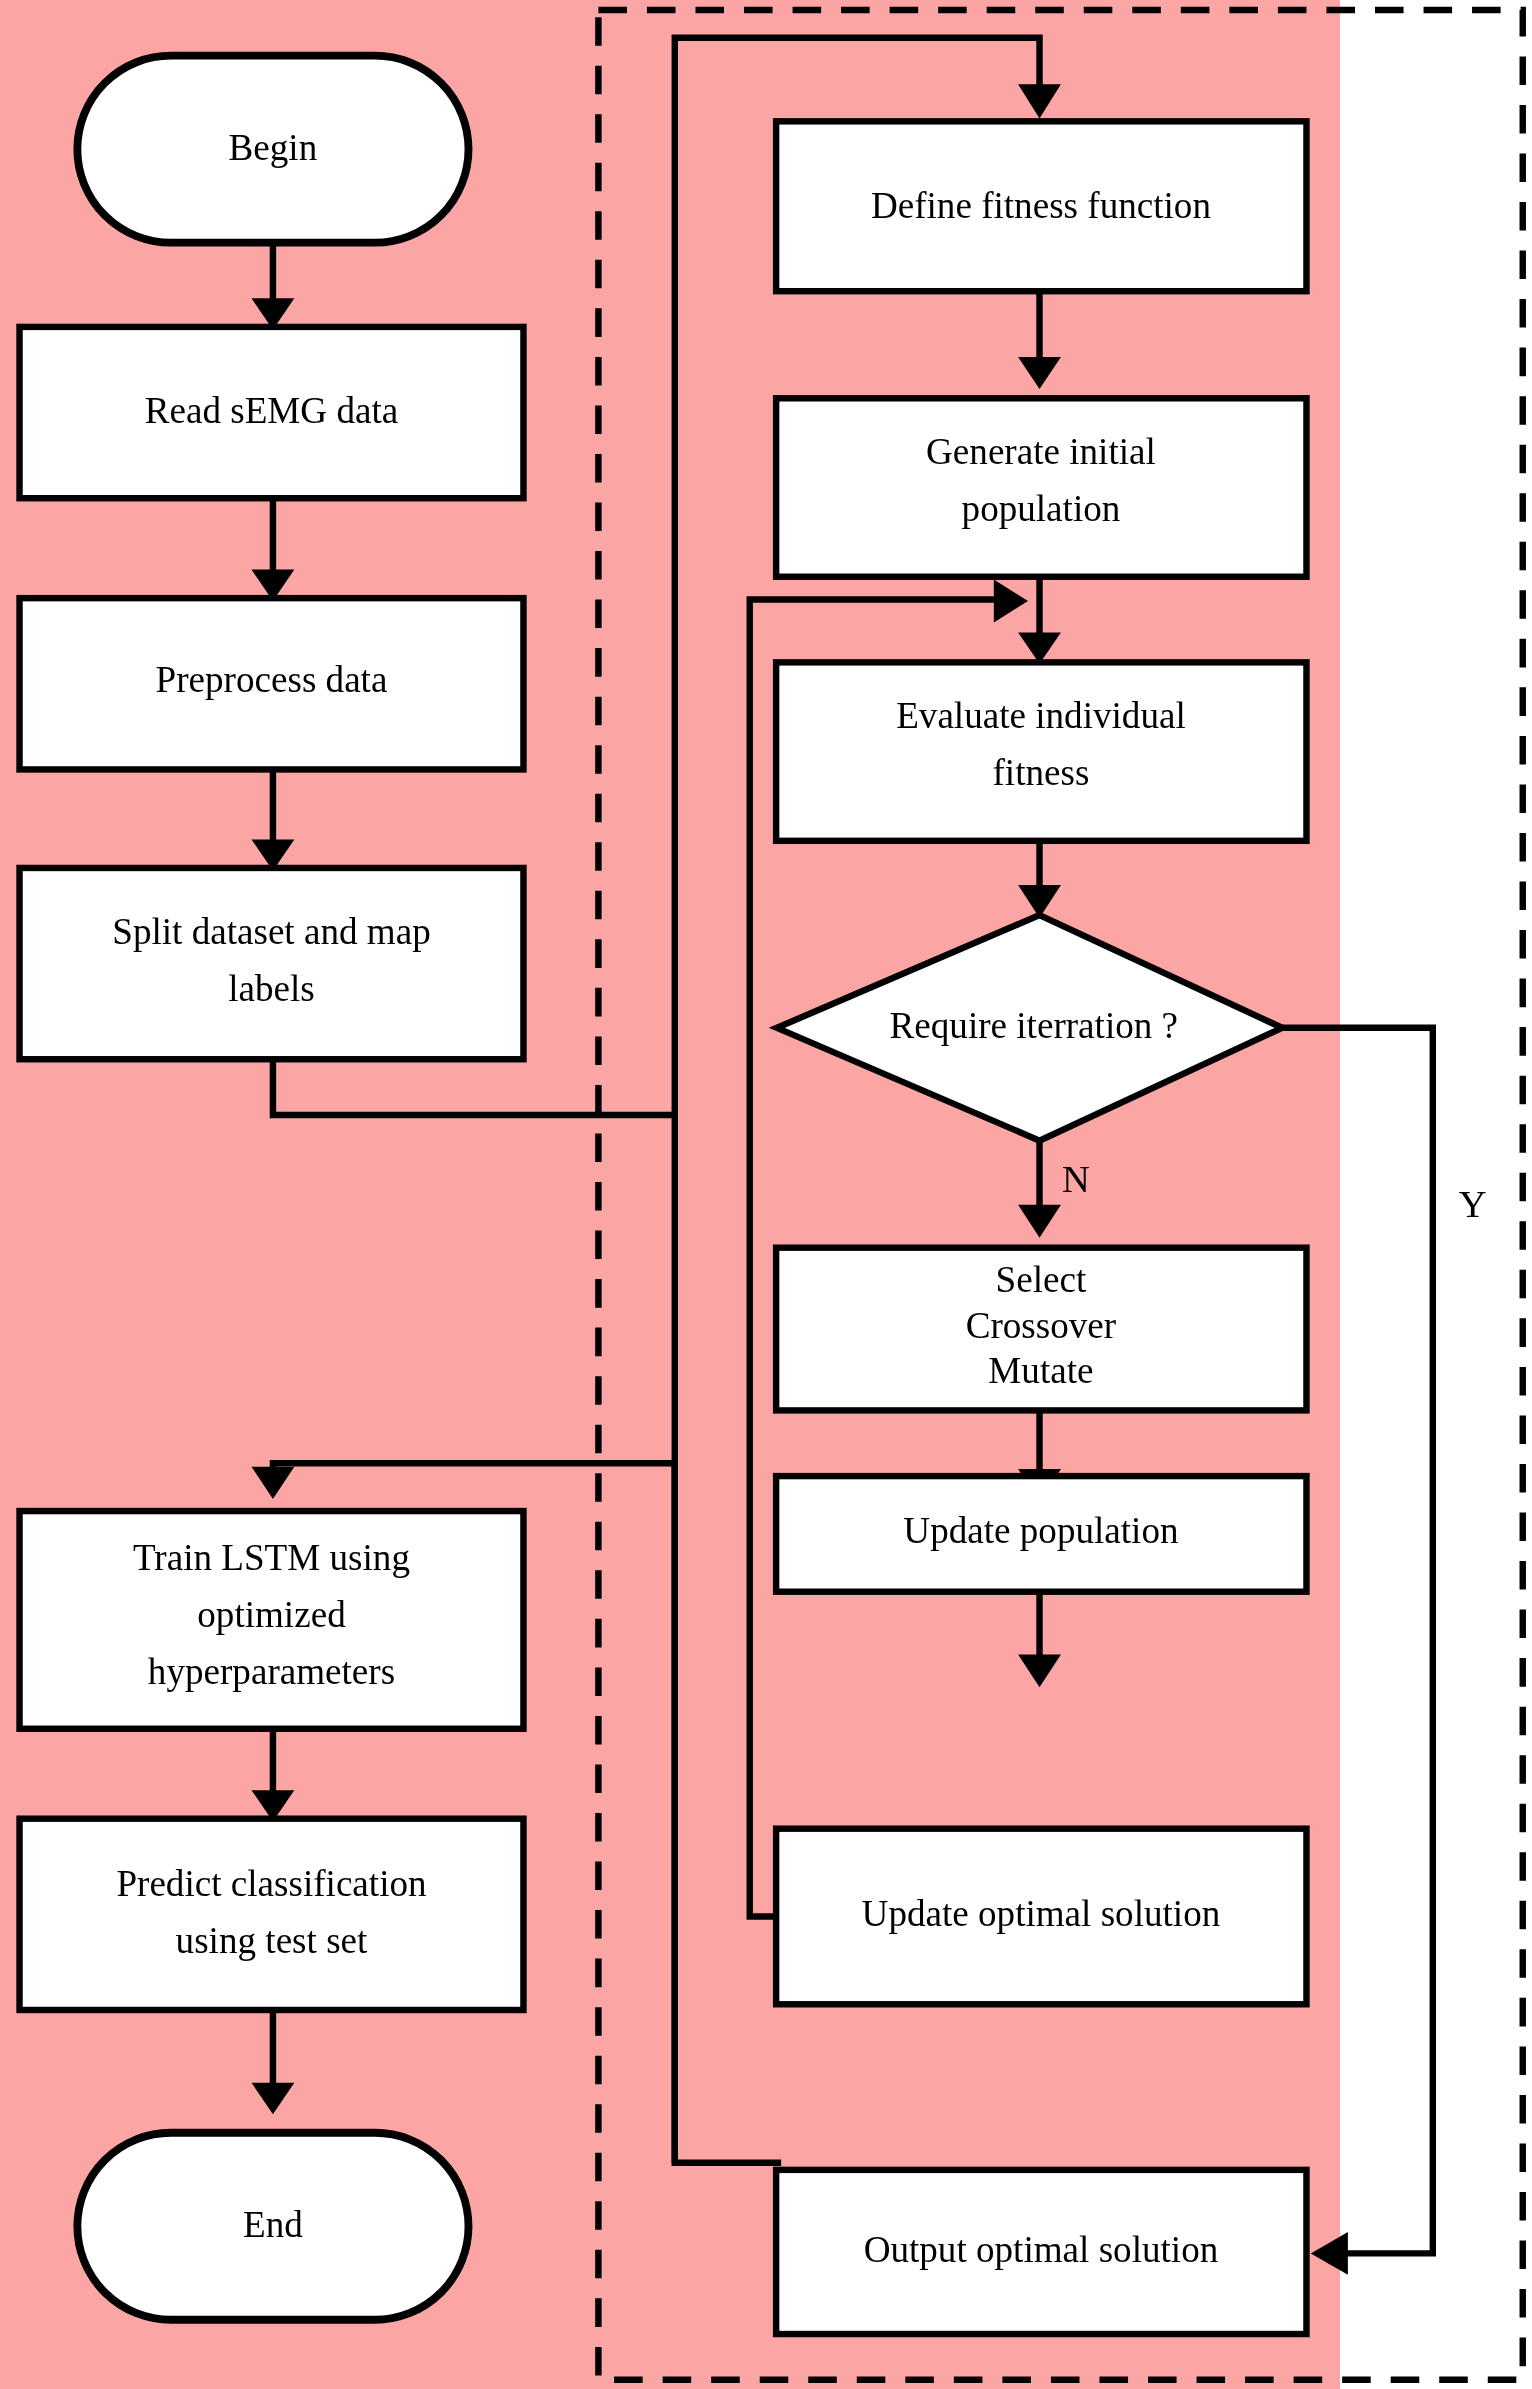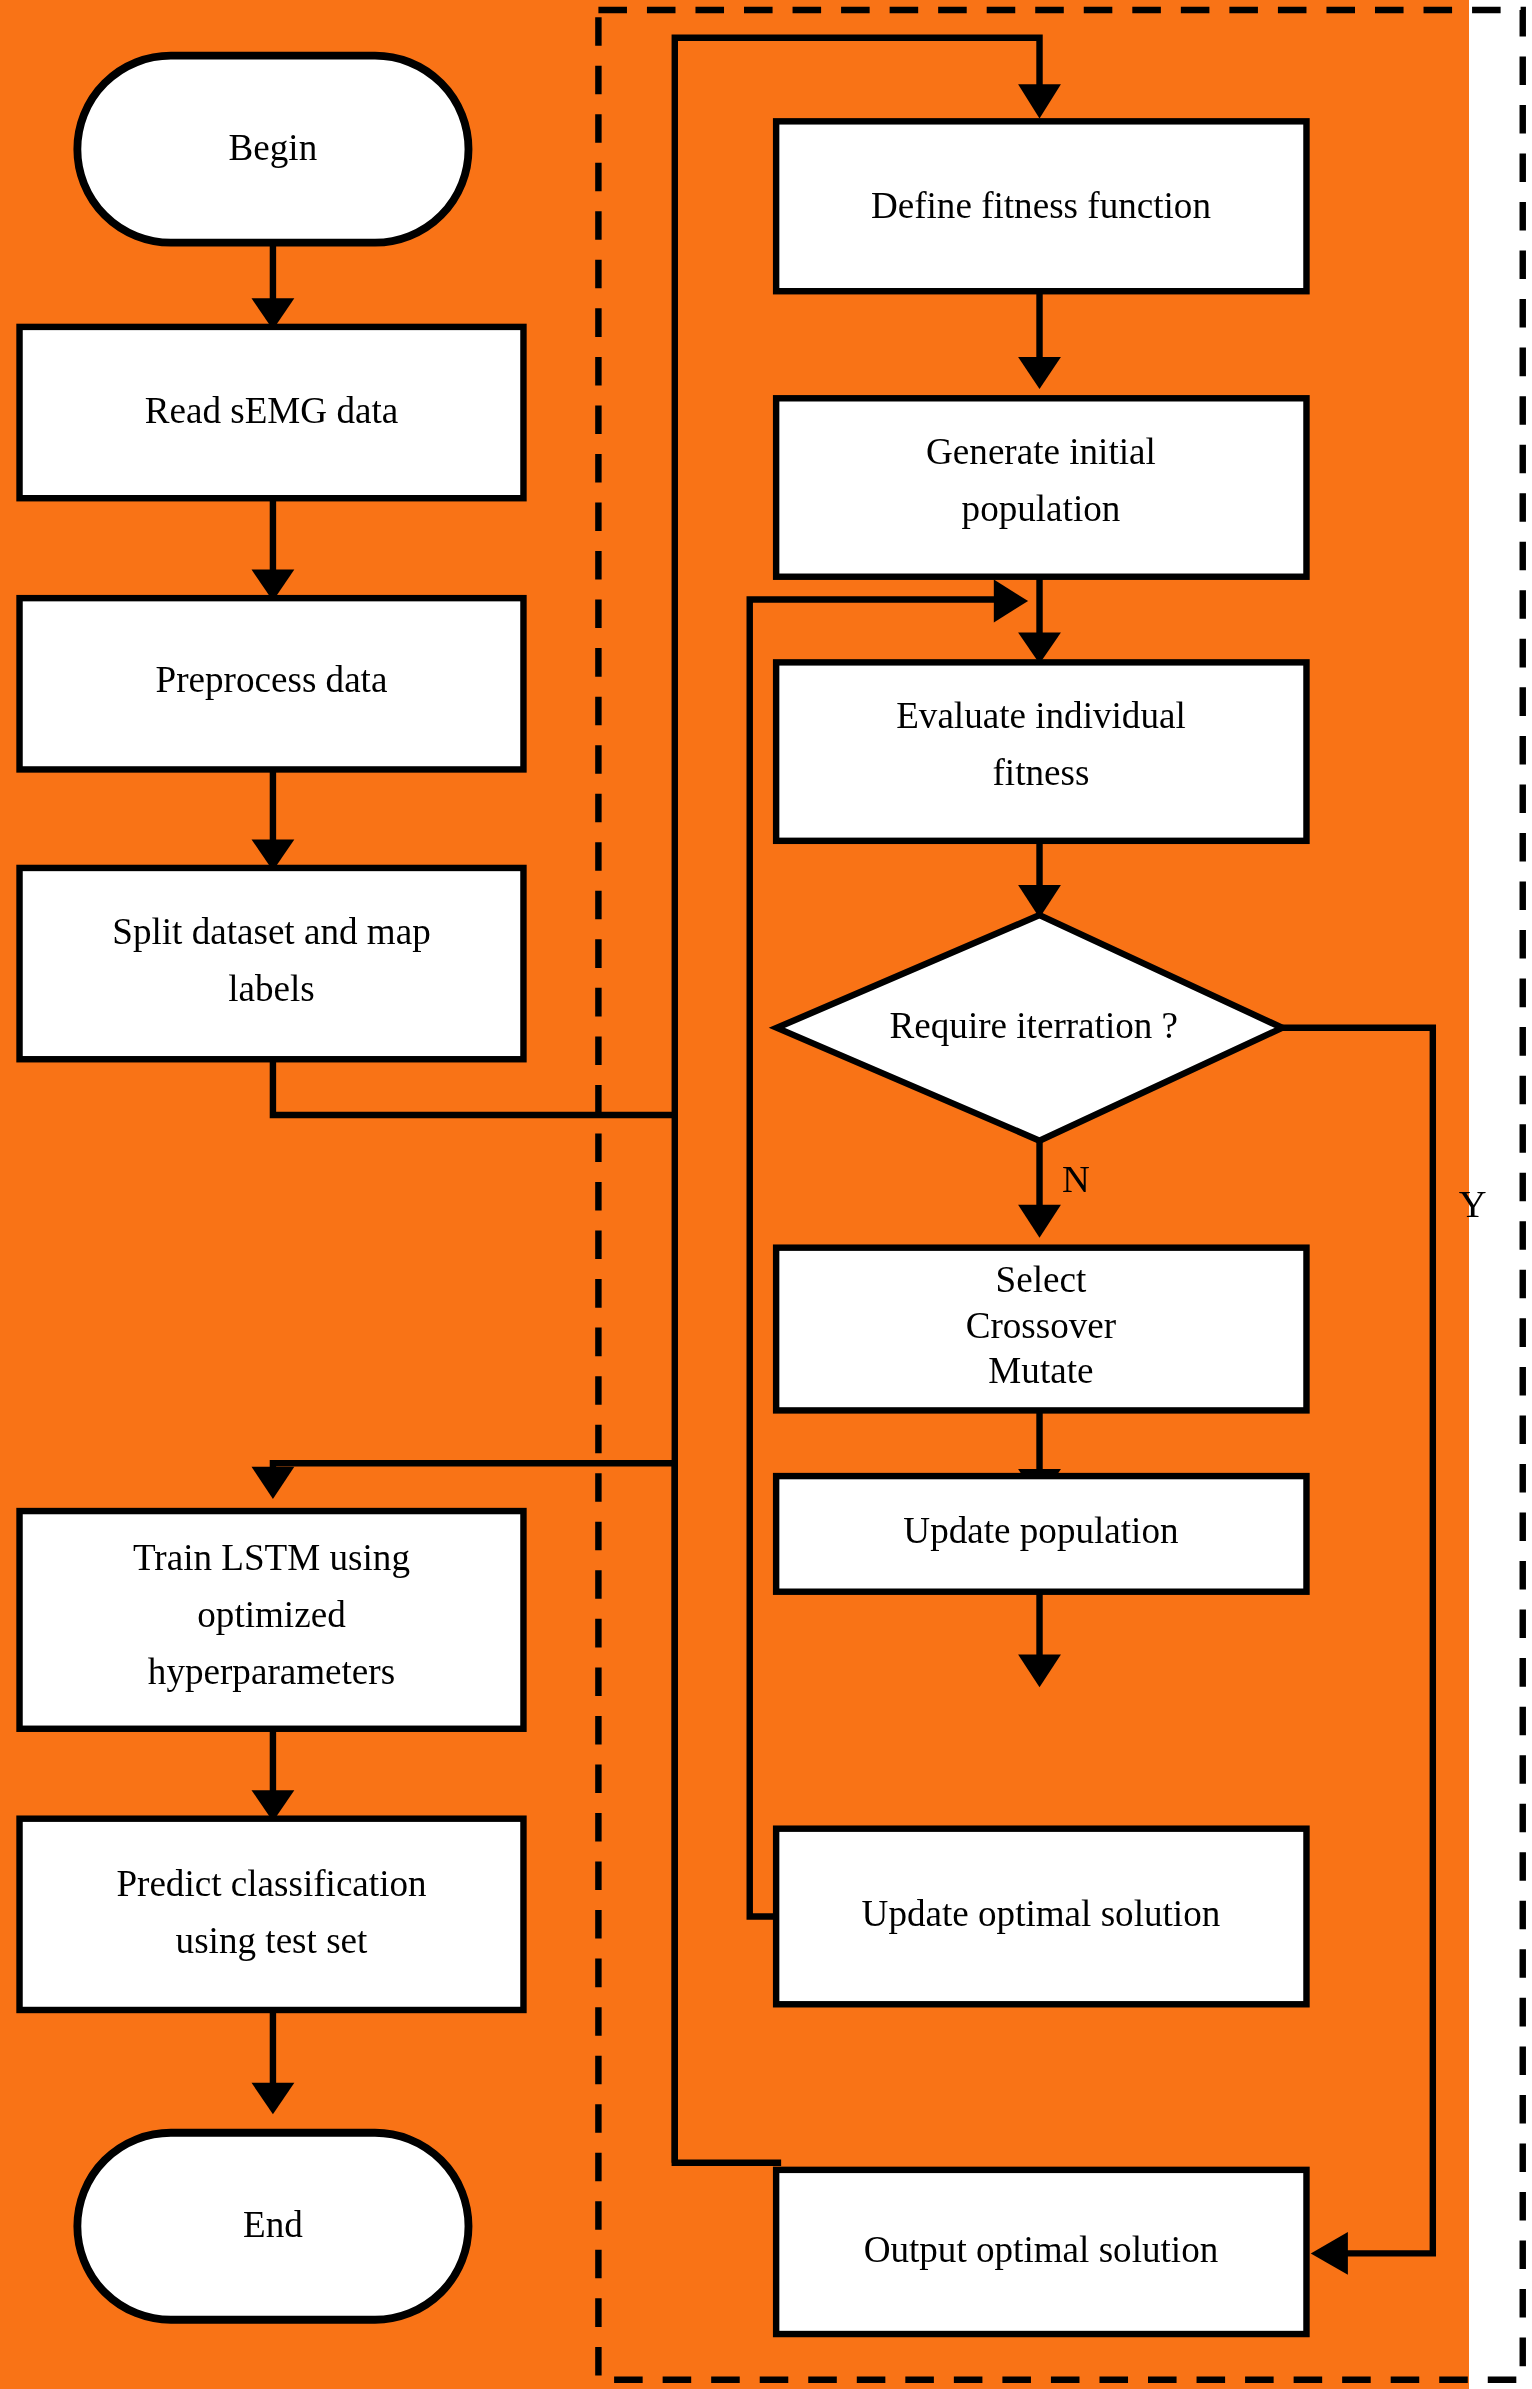--- a/index.html
+++ b/index.html
@@ -4,7 +4,7 @@
 <style>
   html,body{margin:0;padding:0;background:#ffffff;}
   body{width:1533px;height:2389px;overflow:hidden;font-family:"Liberation Serif",serif;}
-  #stage{position:relative;width:1469px;height:2389px;background:#f97316;}
+  #stage{position:relative;width:1340px;height:2389px;background:#fca5a5;}
   svg{display:block;}
   text{font-family:"Liberation Serif",serif;fill:#000;}
   .nodeText{font-size:52px;text-anchor:middle;dominant-baseline:middle;}

